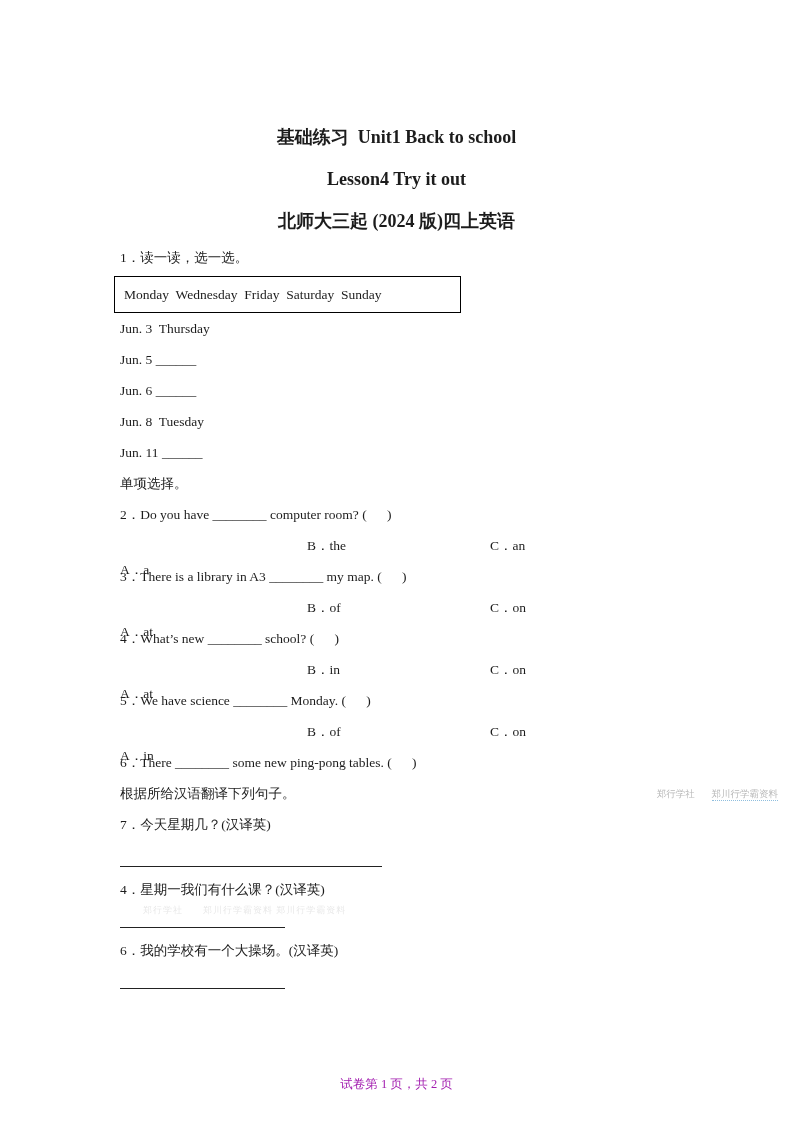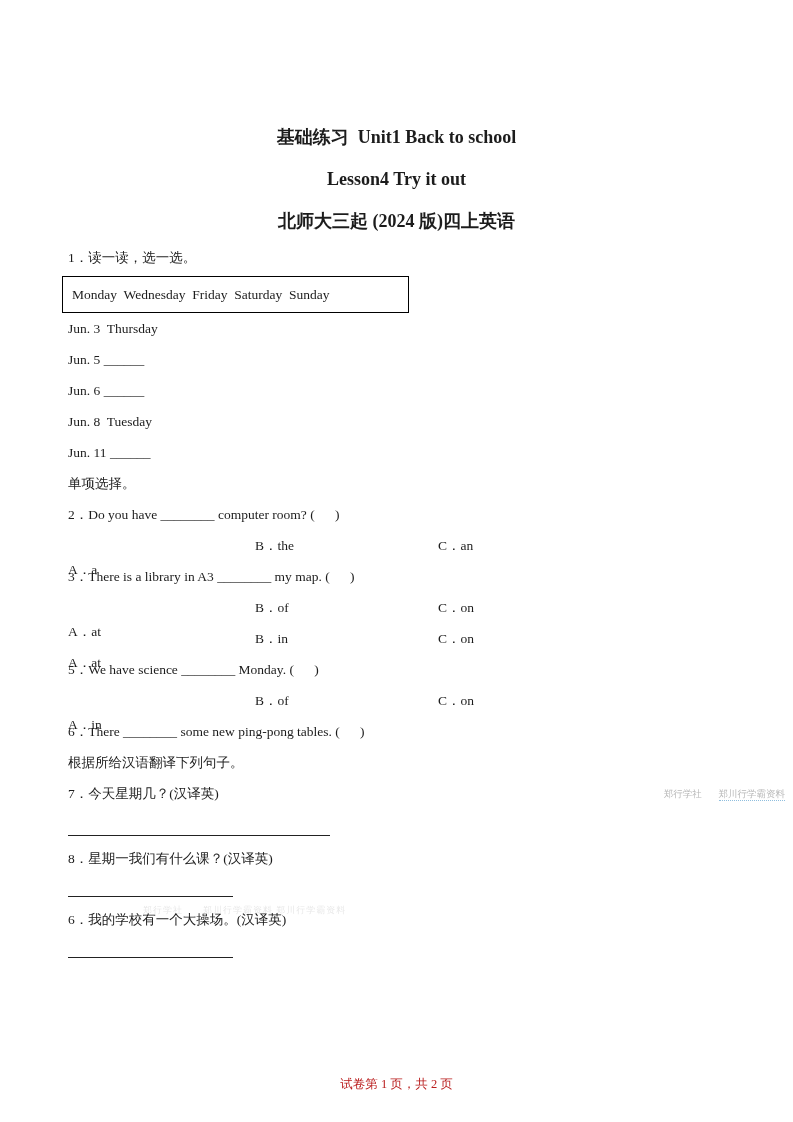--- a/index.html
+++ b/index.html
@@ -19,7 +19,7 @@
     white-space:pre-wrap;
   }
   
-  .content{padding-left:68px;padding-right:60px;}
+  .content{padding-left:120px;padding-right:60px;}
   .t{
     font-size:13.5px;line-height:31px;height:31px;
     white-space:pre-wrap;

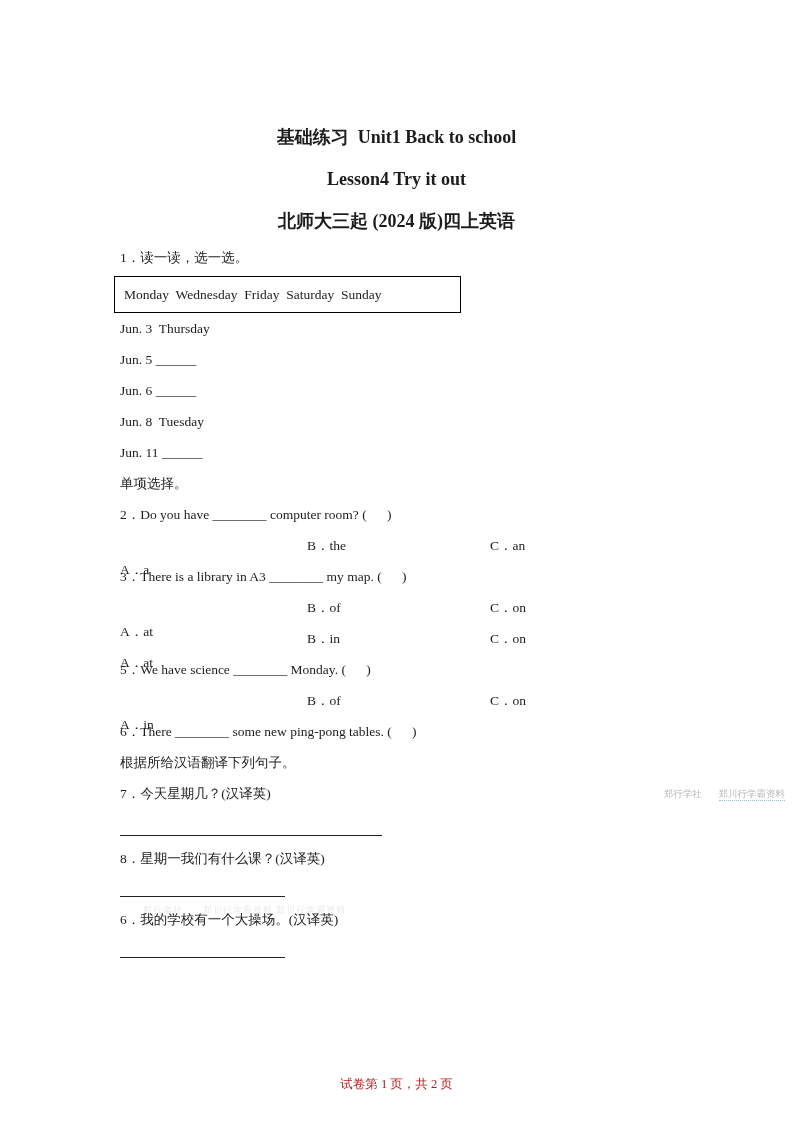--- a/index.html
+++ b/index.html
@@ -107,6 +107,7 @@
       <span class="opt-c">C．on</span>
     </div>
 
+    <div class="t">4．What’s new ________ school? (      )</div>
     <div class="opts-row">
       <span class="opt-a">A．at</span>
       <span class="opt-b">B．in</span>

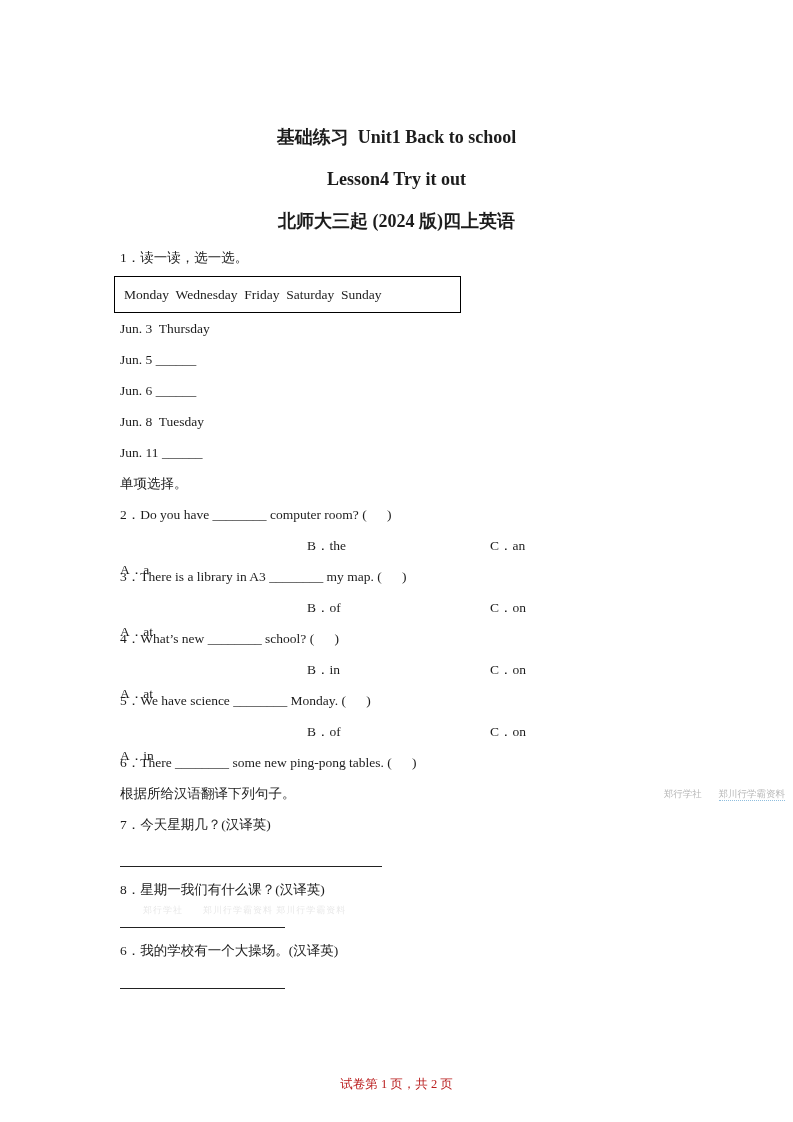--- a/index.html
+++ b/index.html
@@ -57,7 +57,7 @@
     white-space:pre-wrap;letter-spacing:1px;
   }
   .wm-corner{
-    position:absolute;right:8px;bottom:3px;
+    position:absolute;right:15px;bottom:3px;
     font-size:9.5px;color:#b9b9b9;
     font-family:"Liberation Sans","DejaVu Sans",sans-serif;
   }

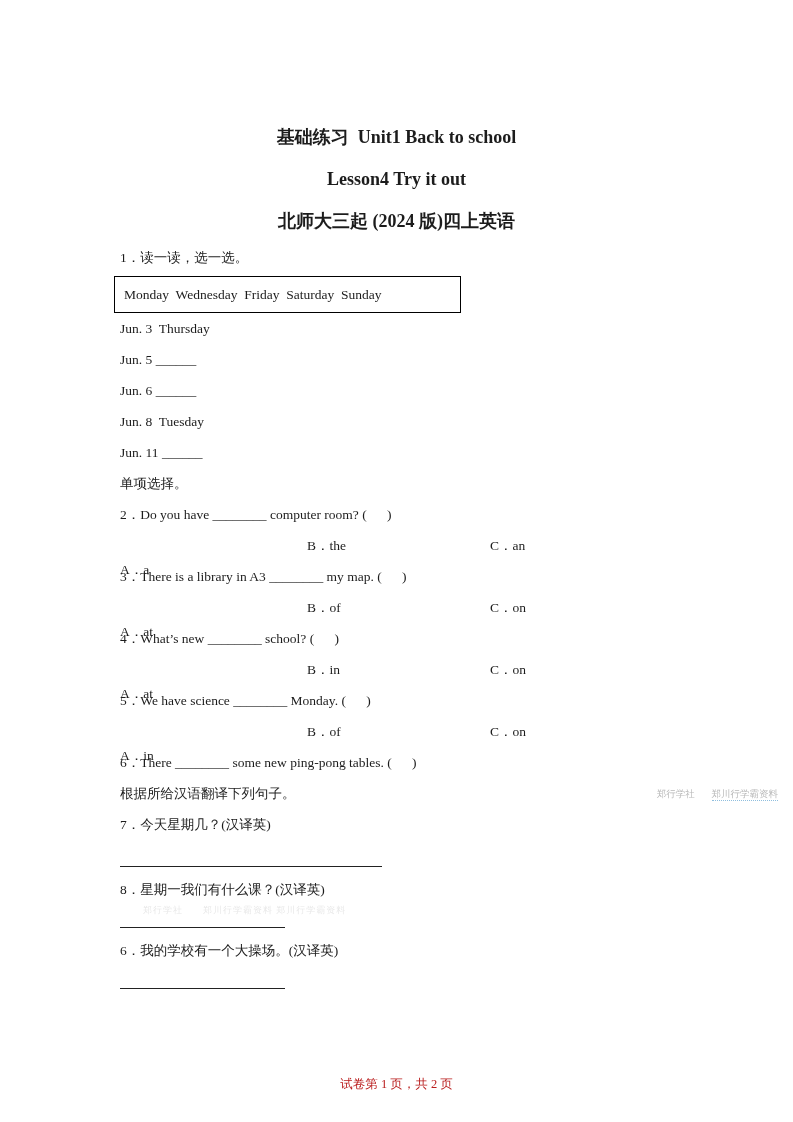--- a/index.html
+++ b/index.html
@@ -128,7 +128,7 @@
     <div class="t">7．今天星期几？(汉译英)</div>
     <div class="ans-line long"></div>
 
-    <div class="t gap7">8．星期一我们有什么课？(汉译英)</div>
+    <div class="t gap7">4．星期一我们有什么课？(汉译英)</div>
     <div class="ans-line short"></div>
 
     <div class="t gap7">6．我的学校有一个大操场。(汉译英)</div>

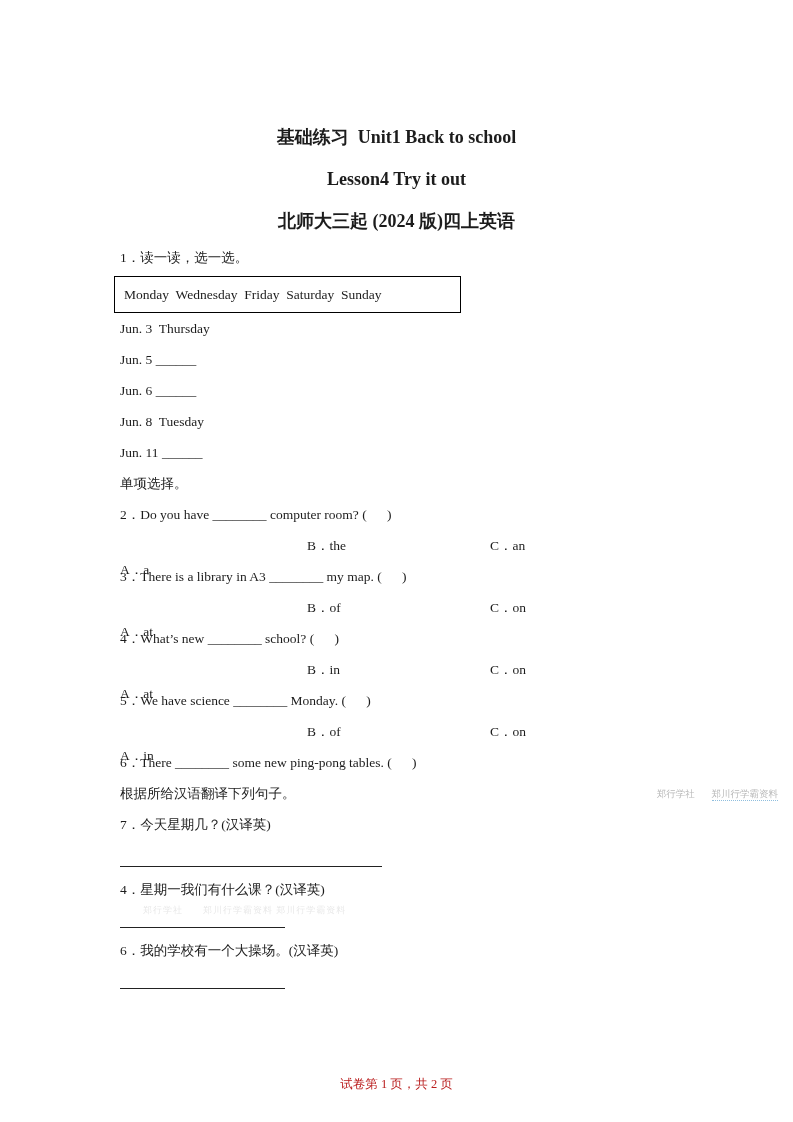--- a/index.html
+++ b/index.html
@@ -48,7 +48,7 @@
   
   .footer{
     position:absolute;top:1074px;left:0;width:793px;
-    text-align:center;font-size:12.5px;line-height:20px;color:#b91c1c;
+    text-align:center;font-size:12.5px;line-height:20px;color:#a21caf;
   }
   
   .wm-mid{

